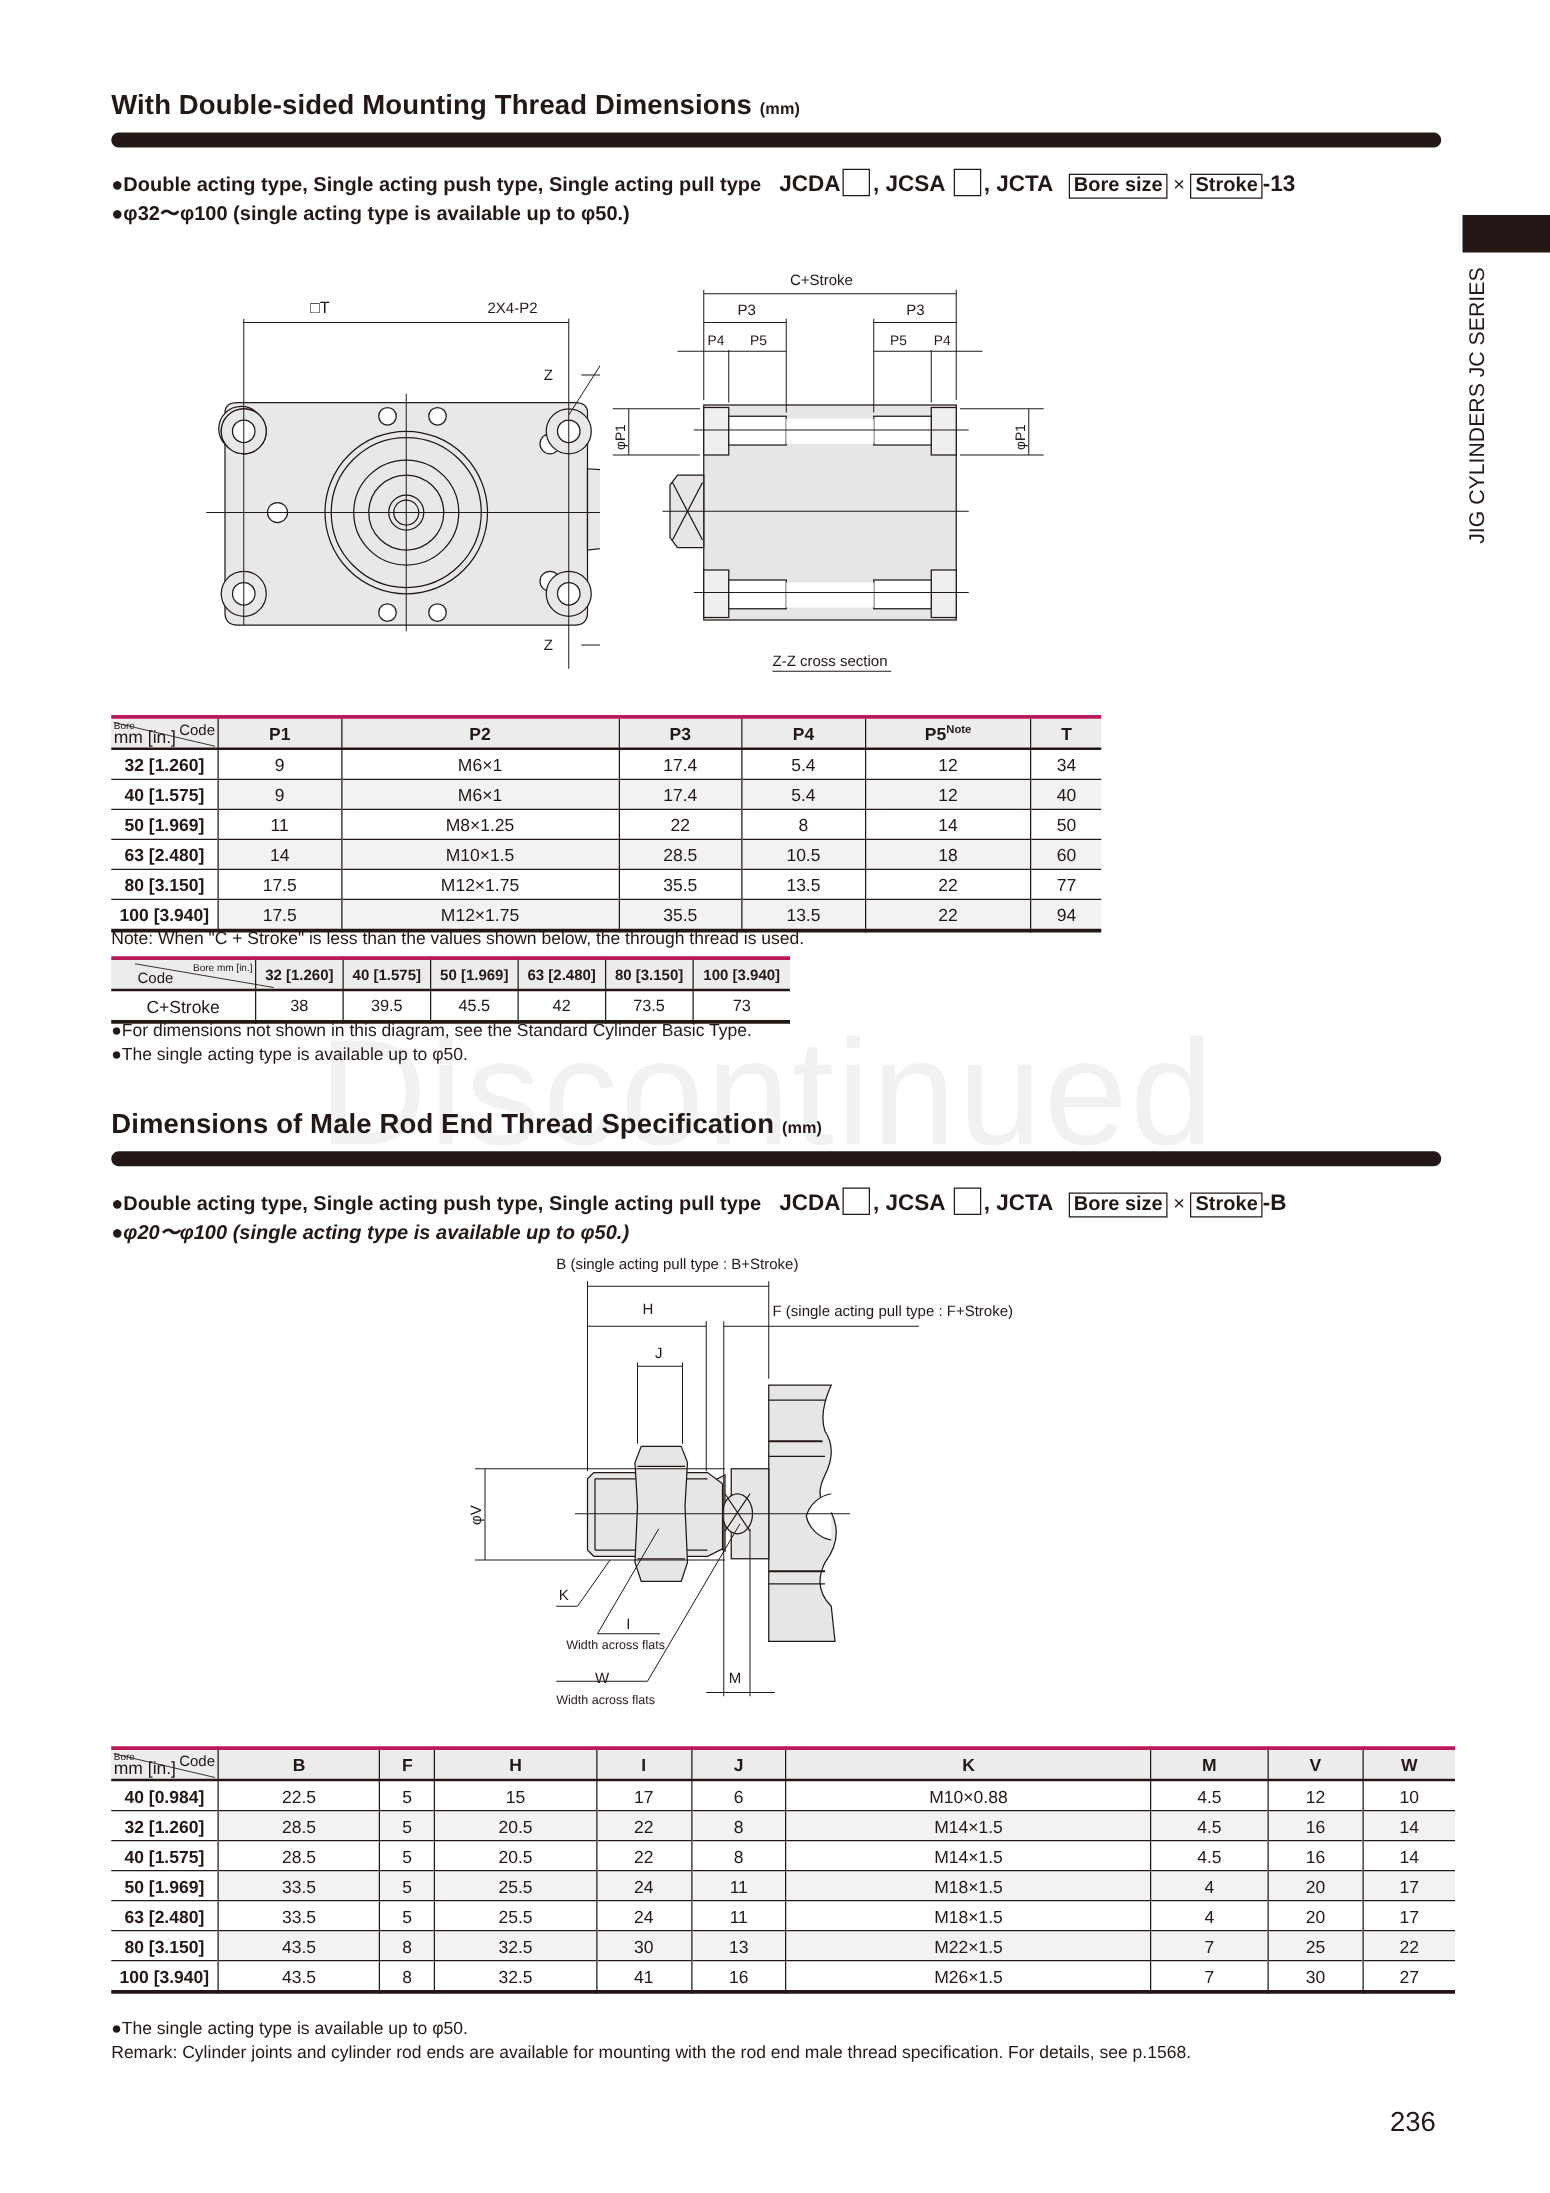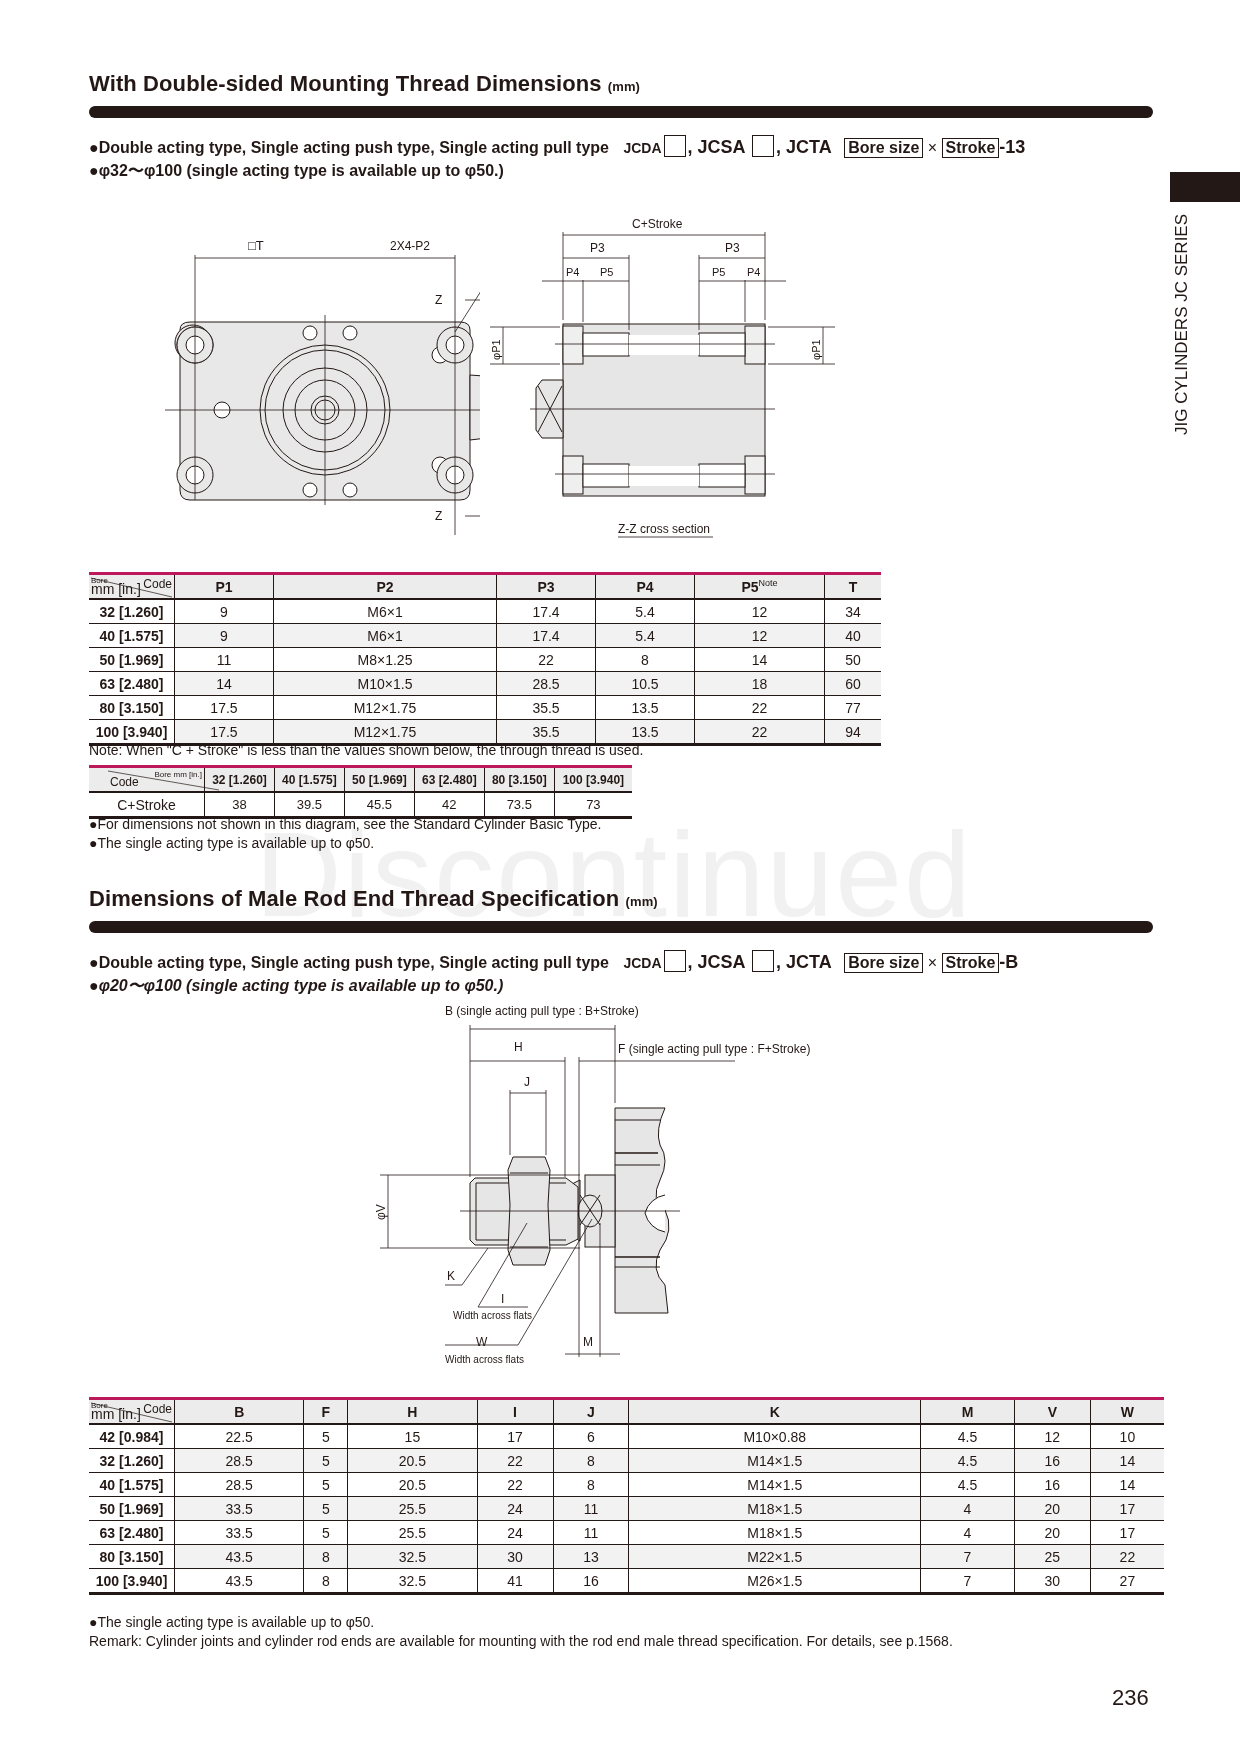--- a/index.html
+++ b/index.html
@@ -10,7 +10,7 @@
   .section-title .unit { font-size:13px; font-weight:bold; }
   .bar { height:12px; background:#231815; border-radius:6px; }
   .spec-line { font-size:16px; font-weight:bold; white-space:nowrap; }
-  .spec-line .model { font-size:14px; margin-left:10px;text-align:center; }
+  .spec-line .model { font-size:18px; margin-left:10px;text-align:center; }
   .box { display:inline-block; border:1.5px solid #231815; padding:0 3px; line-height:18px; }
   .emptybox { display:inline-block; width:20px; height:20px; border:1.5px solid #231815; vertical-align:-4px; margin:0 2px; }
   .watermark { font-size:120px; color:#f1f1f1; letter-spacing:2px; z-index:0; }

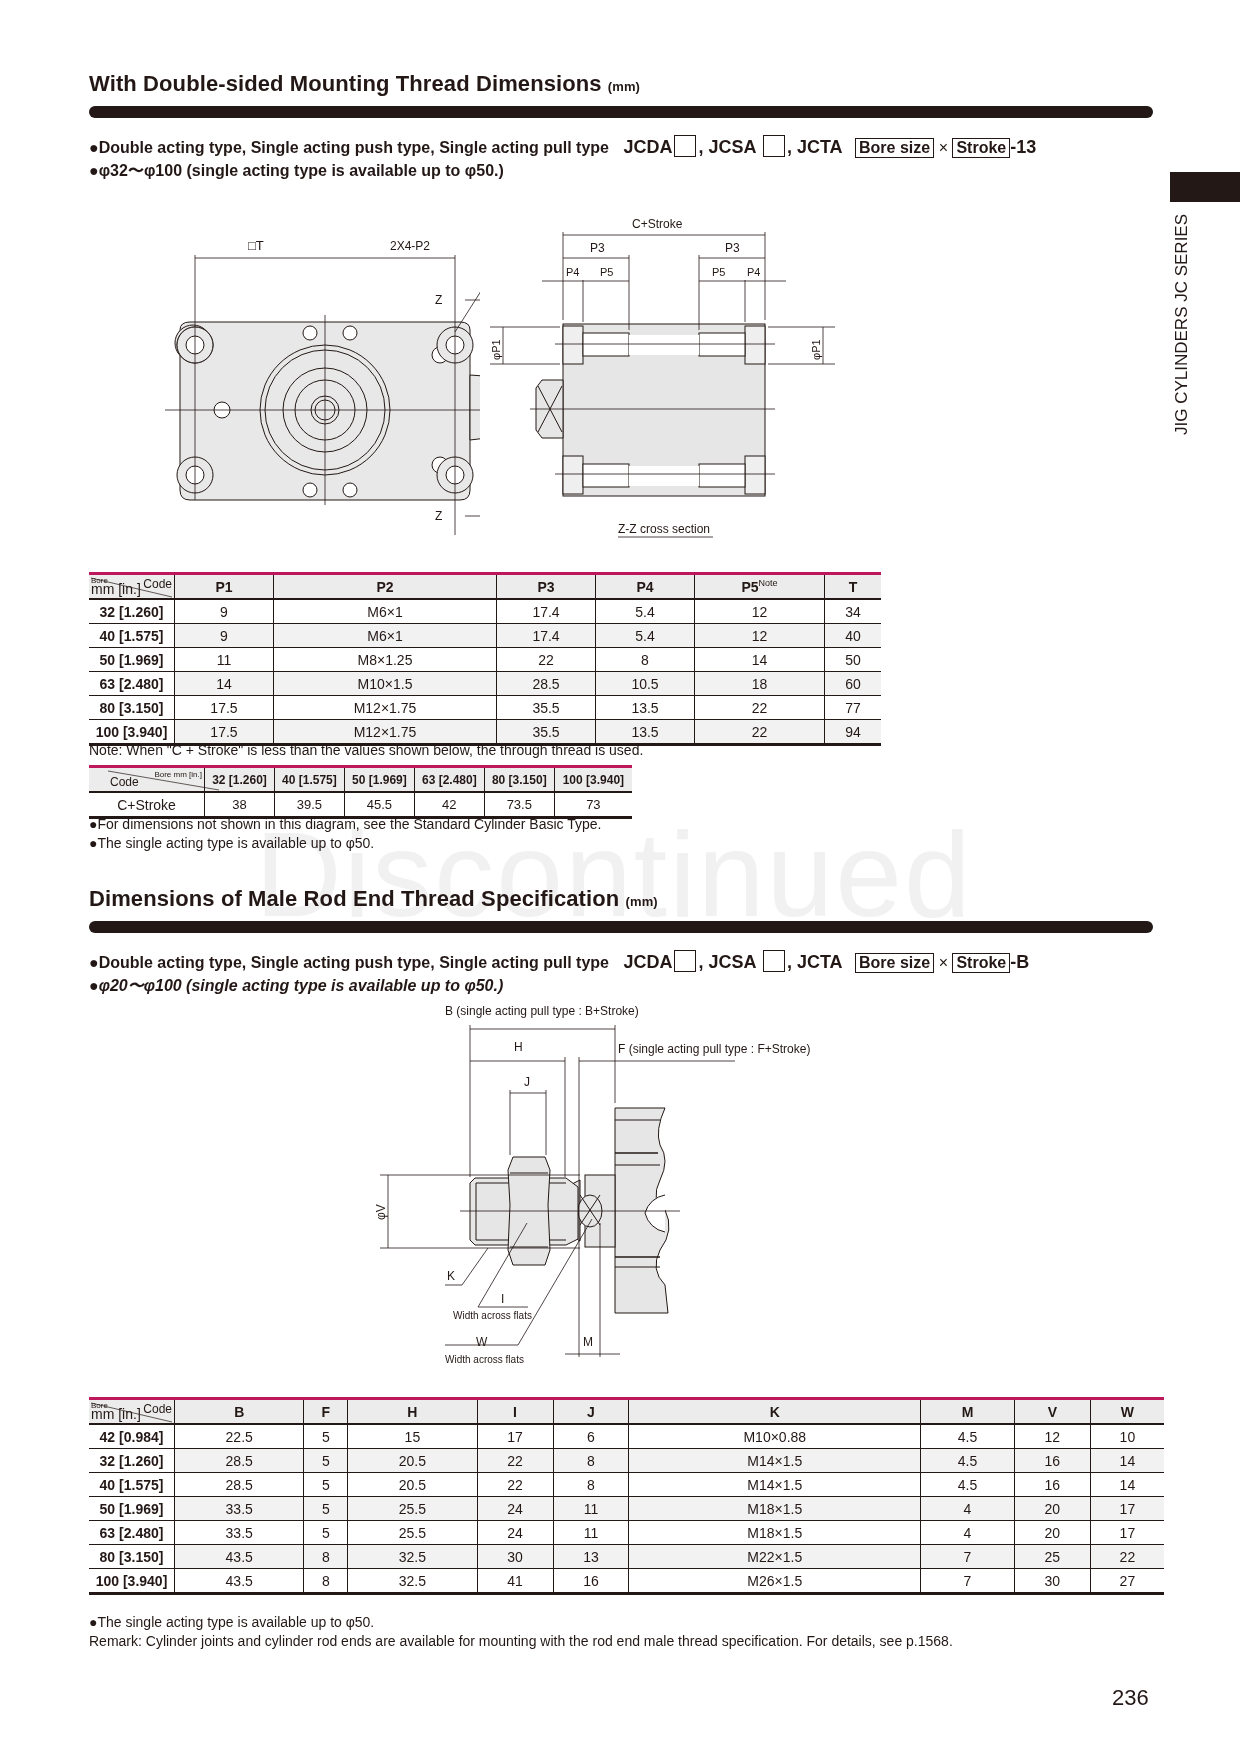--- a/index.html
+++ b/index.html
@@ -235,7 +235,7 @@
       <th>P2</th>
       <th>P3</th>
       <th>P4</th>
-      <th><span>P5</span><sup style="font-size:9px;font-weight:normal">Note</sup></th>
+      <th><span>P5</span><sup style="font-size:9px;font-weight:bold">Note</sup></th>
       <th>T</th>
     </tr>
   </thead>

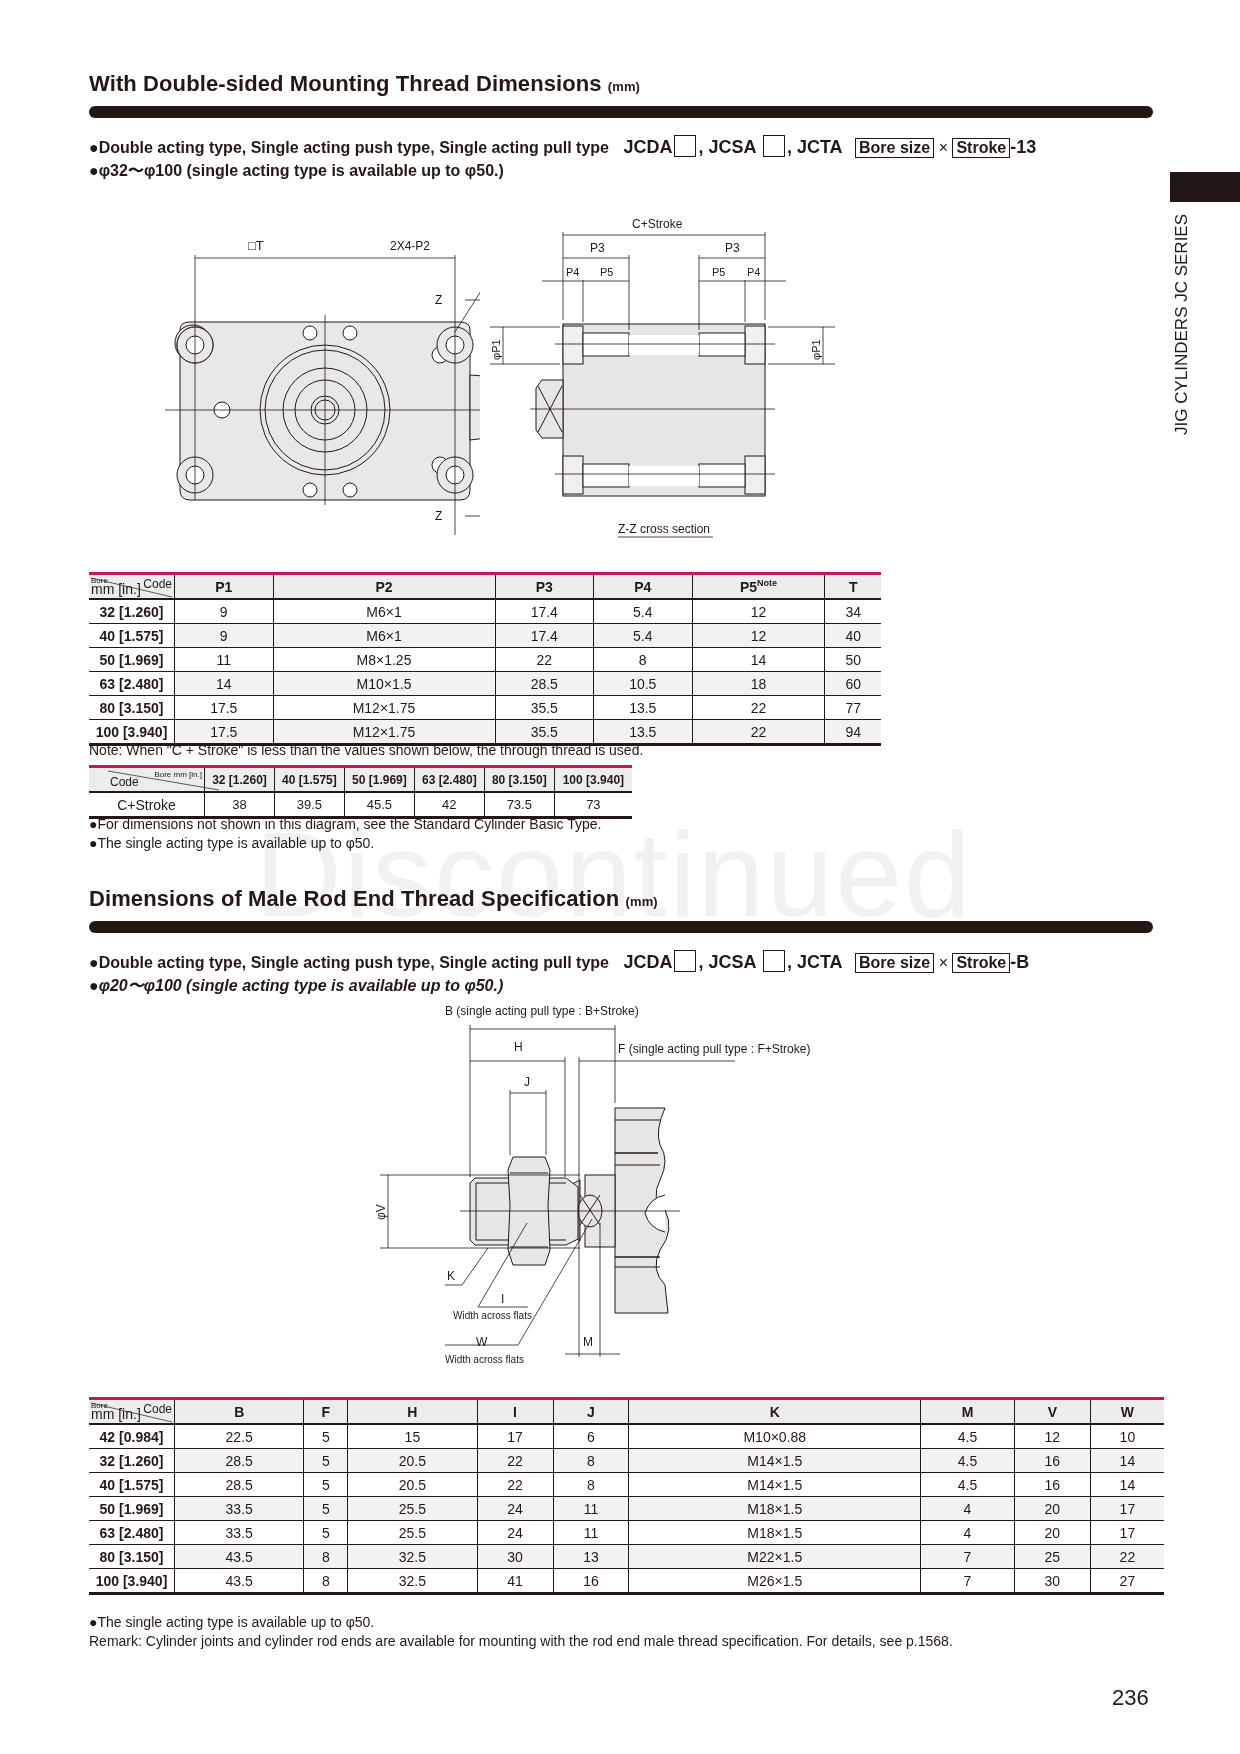--- a/index.html
+++ b/index.html
@@ -440,7 +440,7 @@
   </thead>
   <tbody id="t2body">
       <tr>
-        <td class="rowhead">42 [0.984]</td>
+        <td class="rowhead">40 [0.984]</td>
         <td>22.5</td>
         <td>5</td>
         <td>15</td>

